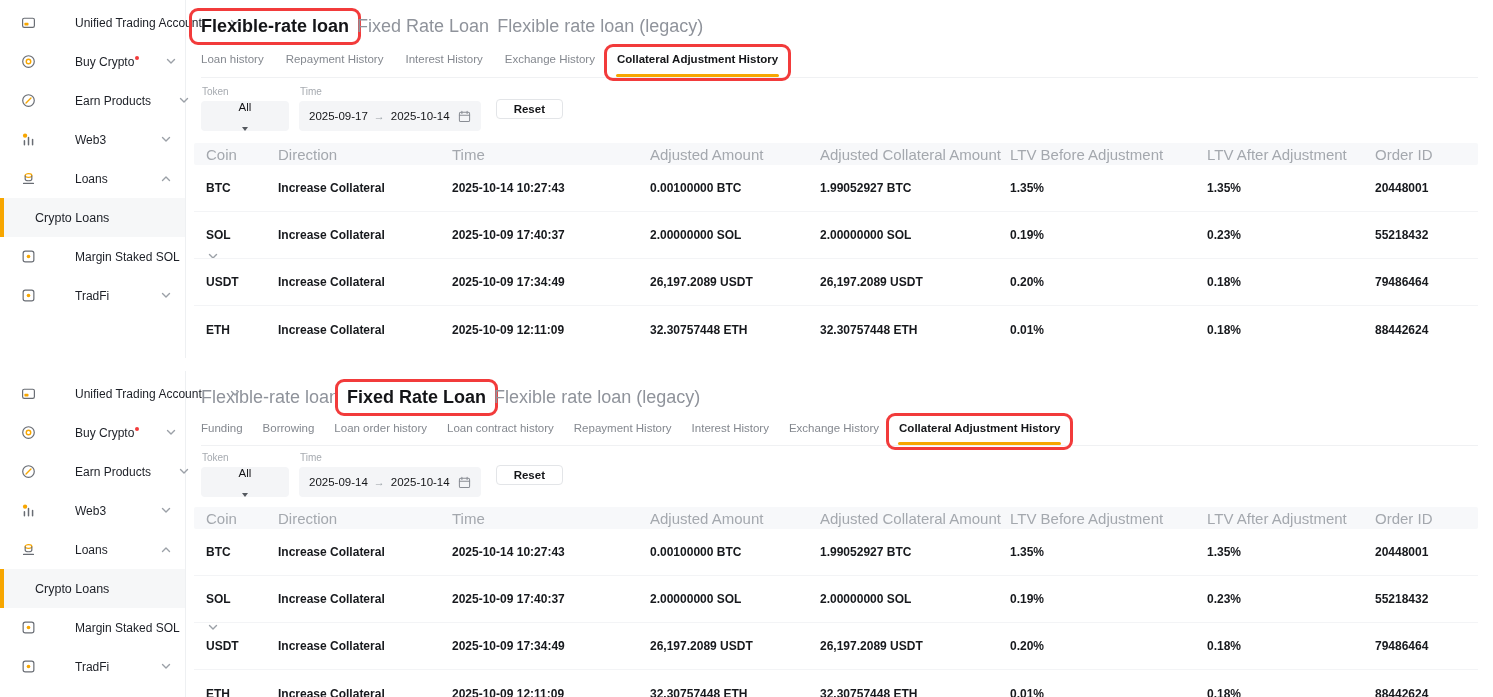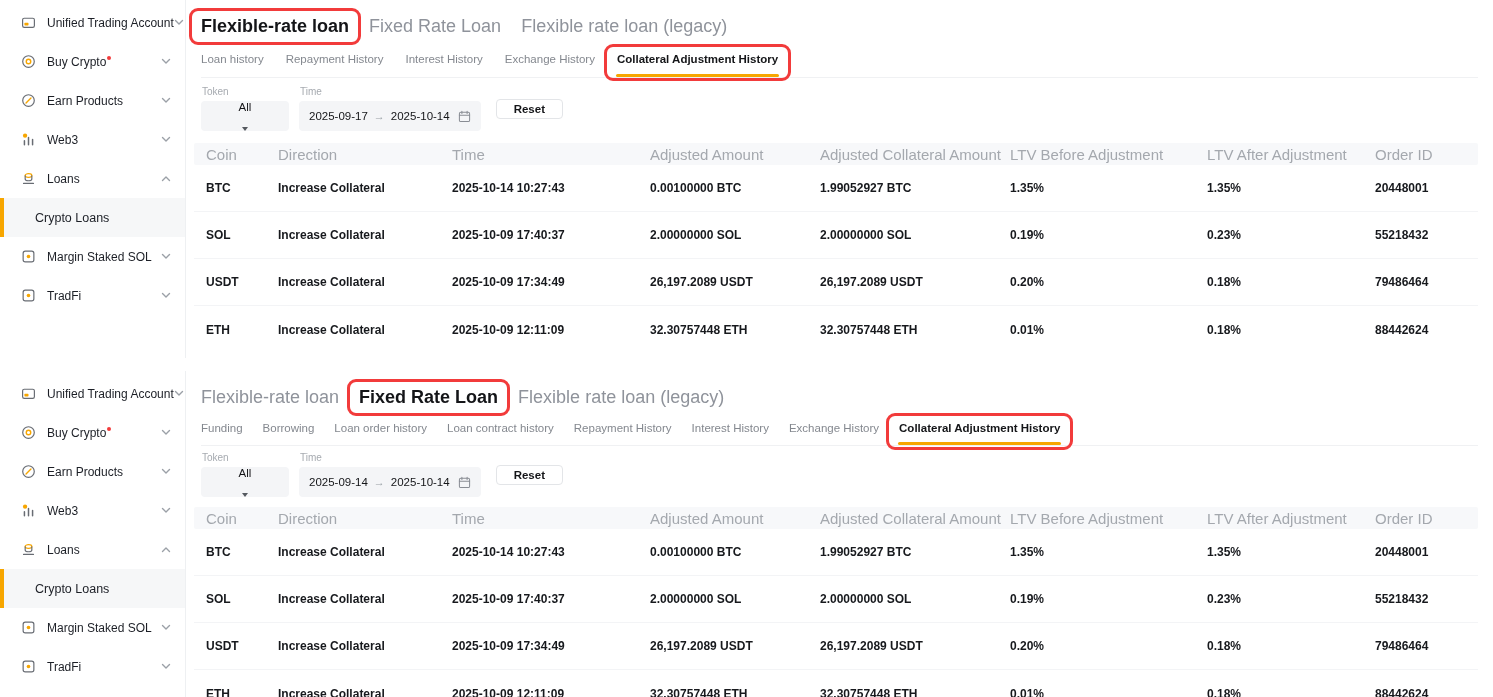--- a/index.html
+++ b/index.html
@@ -11,7 +11,7 @@
 
   
   .sidebar { width:186px; flex:0 0 186px; border-right:1px solid #eef0f2; padding-top:3px; }
-  .si { height:39px; display:flex; align-items:center; padding:0 14px 0 21px; cursor:pointer; }
+  .si { height:39px; display:flex; align-items:center; padding:0 14px 0 21px; cursor:pointer;gap:28px; }
   .si .ic { width:15px; height:15px; margin-right:11px; flex:0 0 15px; }
   .slwrap { flex:1; font-size:12px; color:#1c1f26; white-space:nowrap; }
   .dot { display:inline-block; width:4px; height:4px; border-radius:50%;

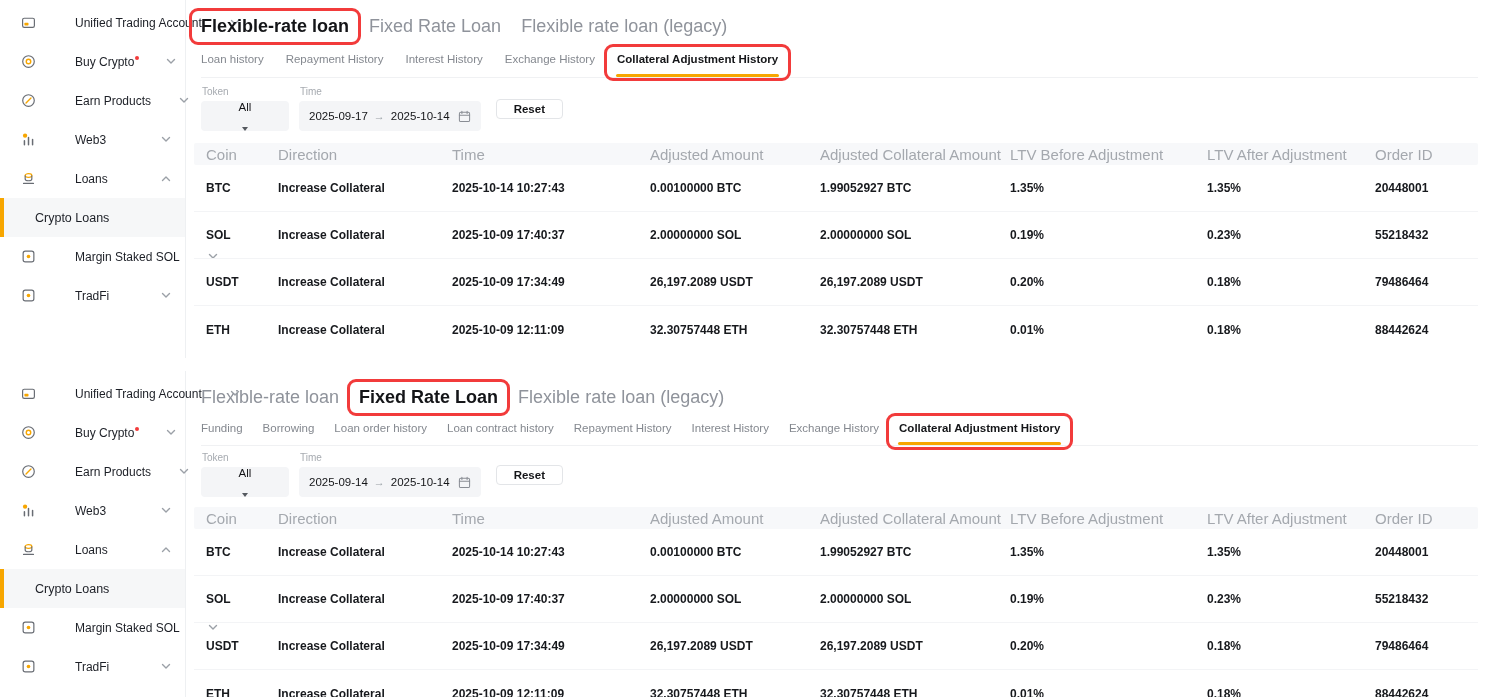--- a/index.html
+++ b/index.html
@@ -24,7 +24,7 @@
 
   
   .main { flex:1; padding:0 15px; position:relative; min-width:0; }
-  .tabs { display:flex; gap:20px; padding-top:16px; align-items:baseline; }
+  .tabs { display:flex; gap:8px; padding-top:16px; align-items:baseline; }
   .tab { font-size:18px; color:#8f939b; cursor:pointer; position:relative; white-space:nowrap; }
   .tab.active { color:#141518; font-weight:700; }
   .ring { position:absolute; border:3px solid #f23b3b; border-radius:9px; pointer-events:none; }

